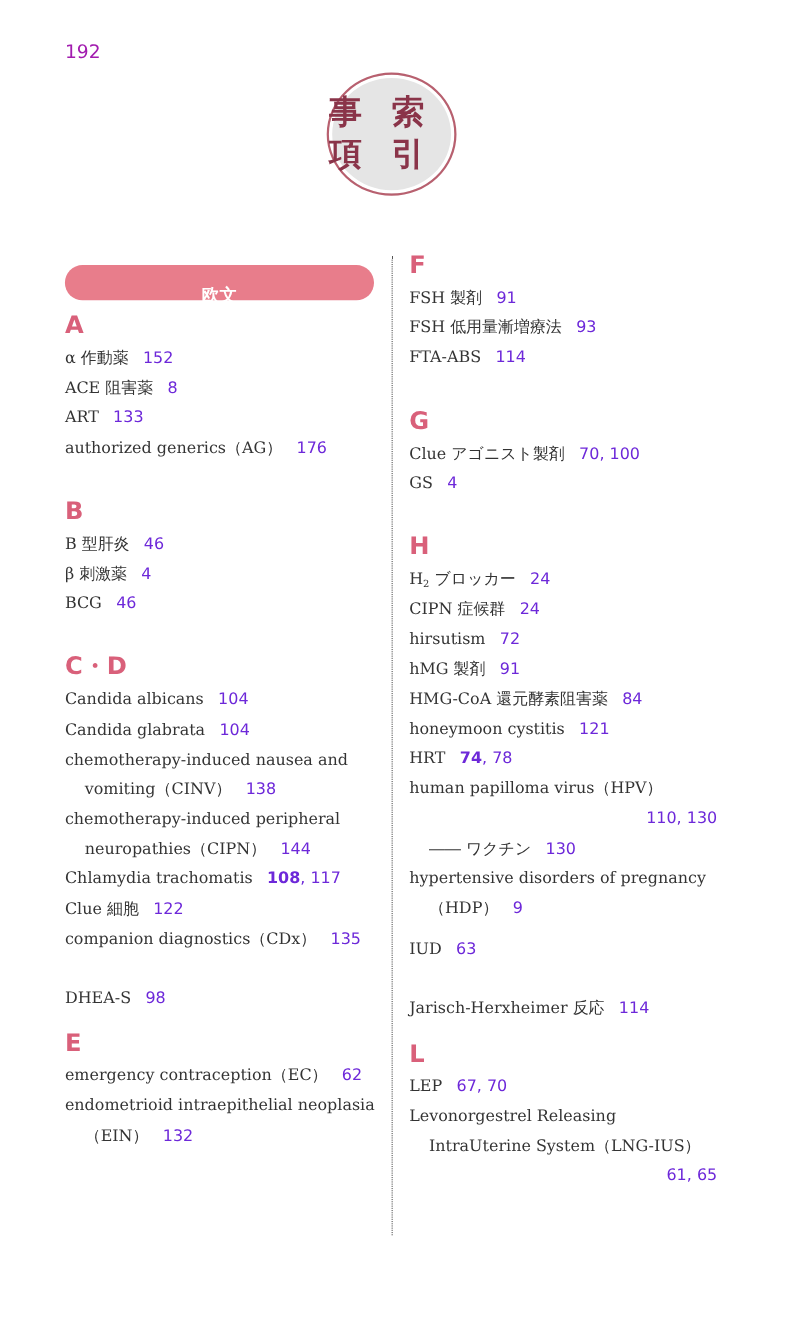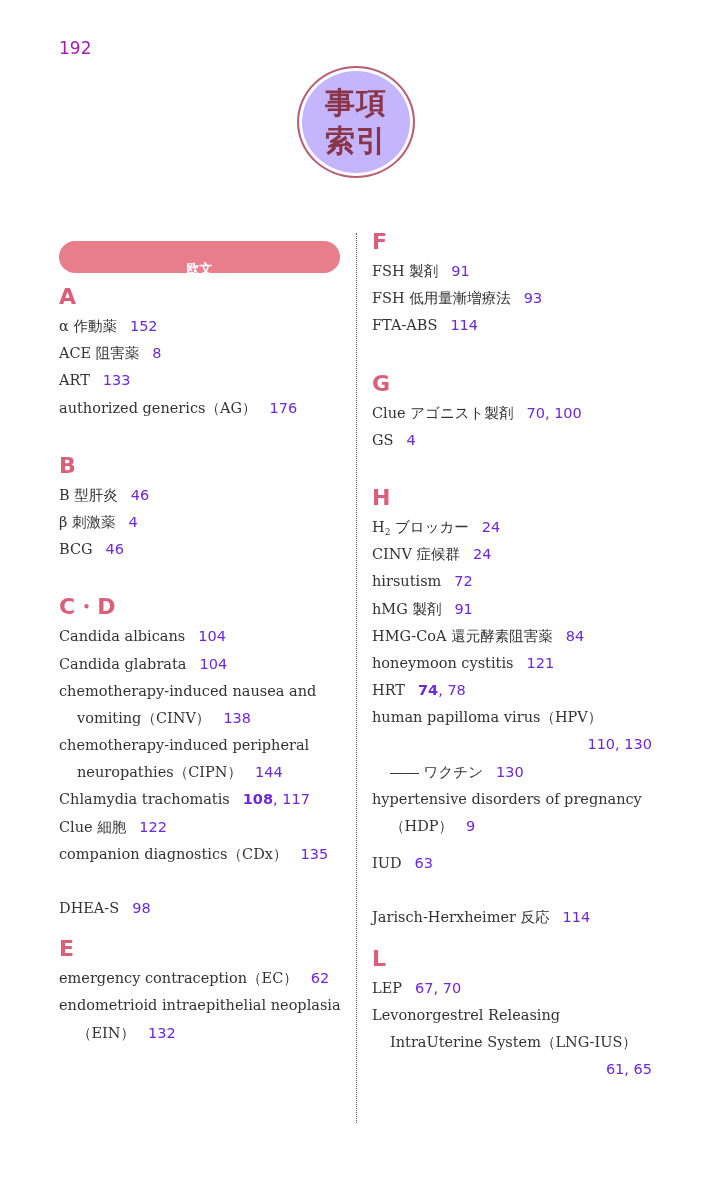--- a/index.html
+++ b/index.html
@@ -8,8 +8,8 @@
     .page-number { position: absolute; left: 59px; top: 38px; font-family: "DejaVu Sans", sans-serif; font-size: 17px; color: #a21caf; }
     .title-badge {
       position: absolute; left: 297px; top: 66px; width: 118px; width: 118px; height: 112px;
-      border-radius: 50%; background: #c4b5fd; border: 2px solid #b8606f;
-      display: flex; flex-direction: column; align-items: center; justify-content: center;
+      border-radius: 50%; background: #e5e5e5; border: 2px solid #b8606f;
+      display: flex; flex-direction: row; align-items: center; justify-content: center;
       box-shadow: inset 0 0 0 3px #fff;
     }
     .title-badge span { font-family: "DejaVu Sans", sans-serif; font-weight: bold; font-size: 30px; color: #8a3449; line-height: 38px; letter-spacing: 1px; }

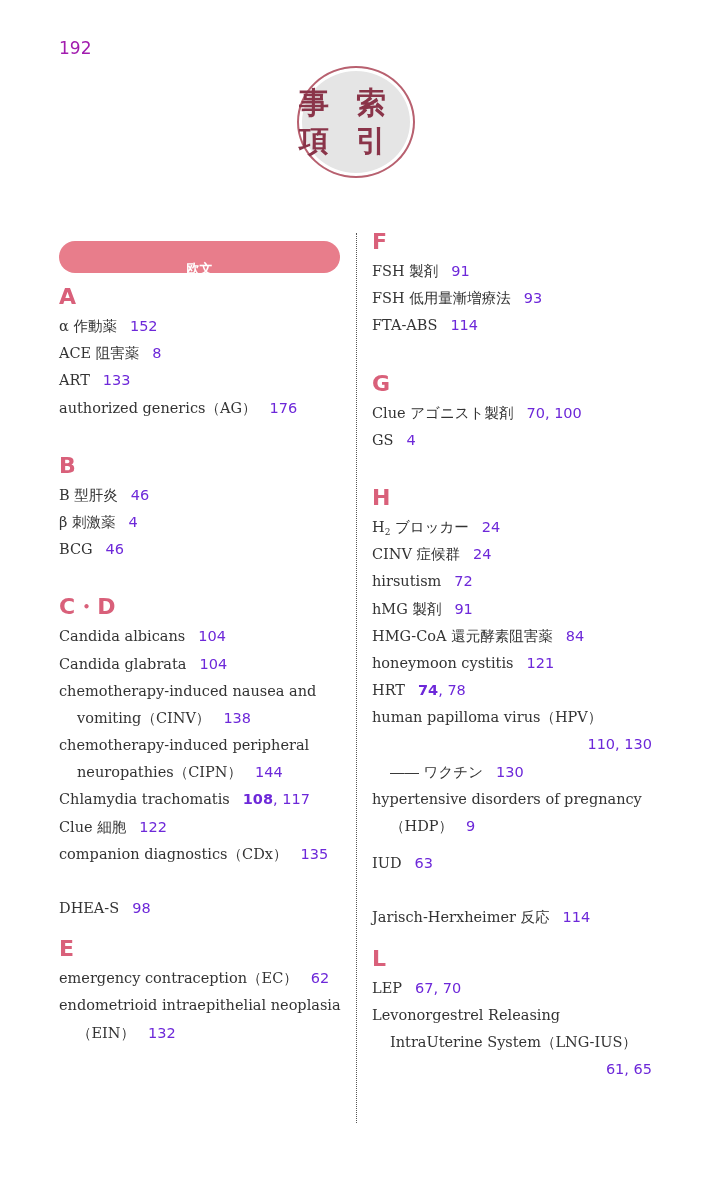--- a/index.html
+++ b/index.html
@@ -18,7 +18,7 @@
       background: #e87d8b; border-radius: 16px;
       display: flex; align-items: center; justify-content: center;
     }
-    .section-pill span { font-family: "DejaVu Sans", sans-serif; font-weight: bold; font-size: 13px; color: #fff; margin-top: 24px; }
+    .section-pill span { font-family: "DejaVu Sans", sans-serif; font-weight: bold; font-size: 16px; color: #fff; margin-top: 24px; }
     .divider { position: absolute; left: 356px; top: 233px; height: 890px; border-left: 1.5px dotted #555; }
     .col { position: absolute; }
     .col-left { left: 59px; top: 280px; width: 290px; }

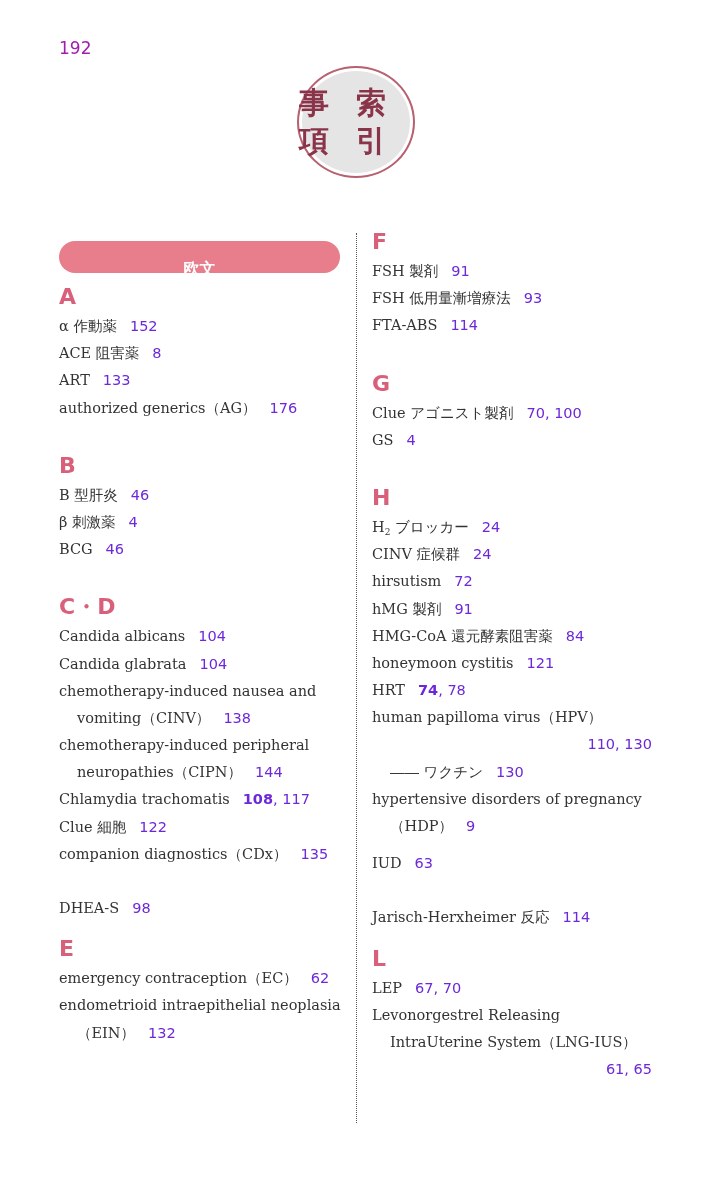--- a/index.html
+++ b/index.html
@@ -99,7 +99,7 @@
 
   <div class="letter">H</div>
   <div class="entry"><span>H</span><sub>2</sub><span> ブロッカー</span><span class="pg">24</span></div>
-  <div class="entry"><span>CINV 症候群</span><span class="pg">24</span></div>
+  <div class="entry"><span>CIPN 症候群</span><span class="pg">24</span></div>
   <div class="entry"><span>hirsutism</span><span class="pg">72</span></div>
   <div class="entry"><span>hMG 製剤</span><span class="pg">91</span></div>
   <div class="entry"><span>HMG-CoA 還元酵素阻害薬</span><span class="pg">84</span></div>

